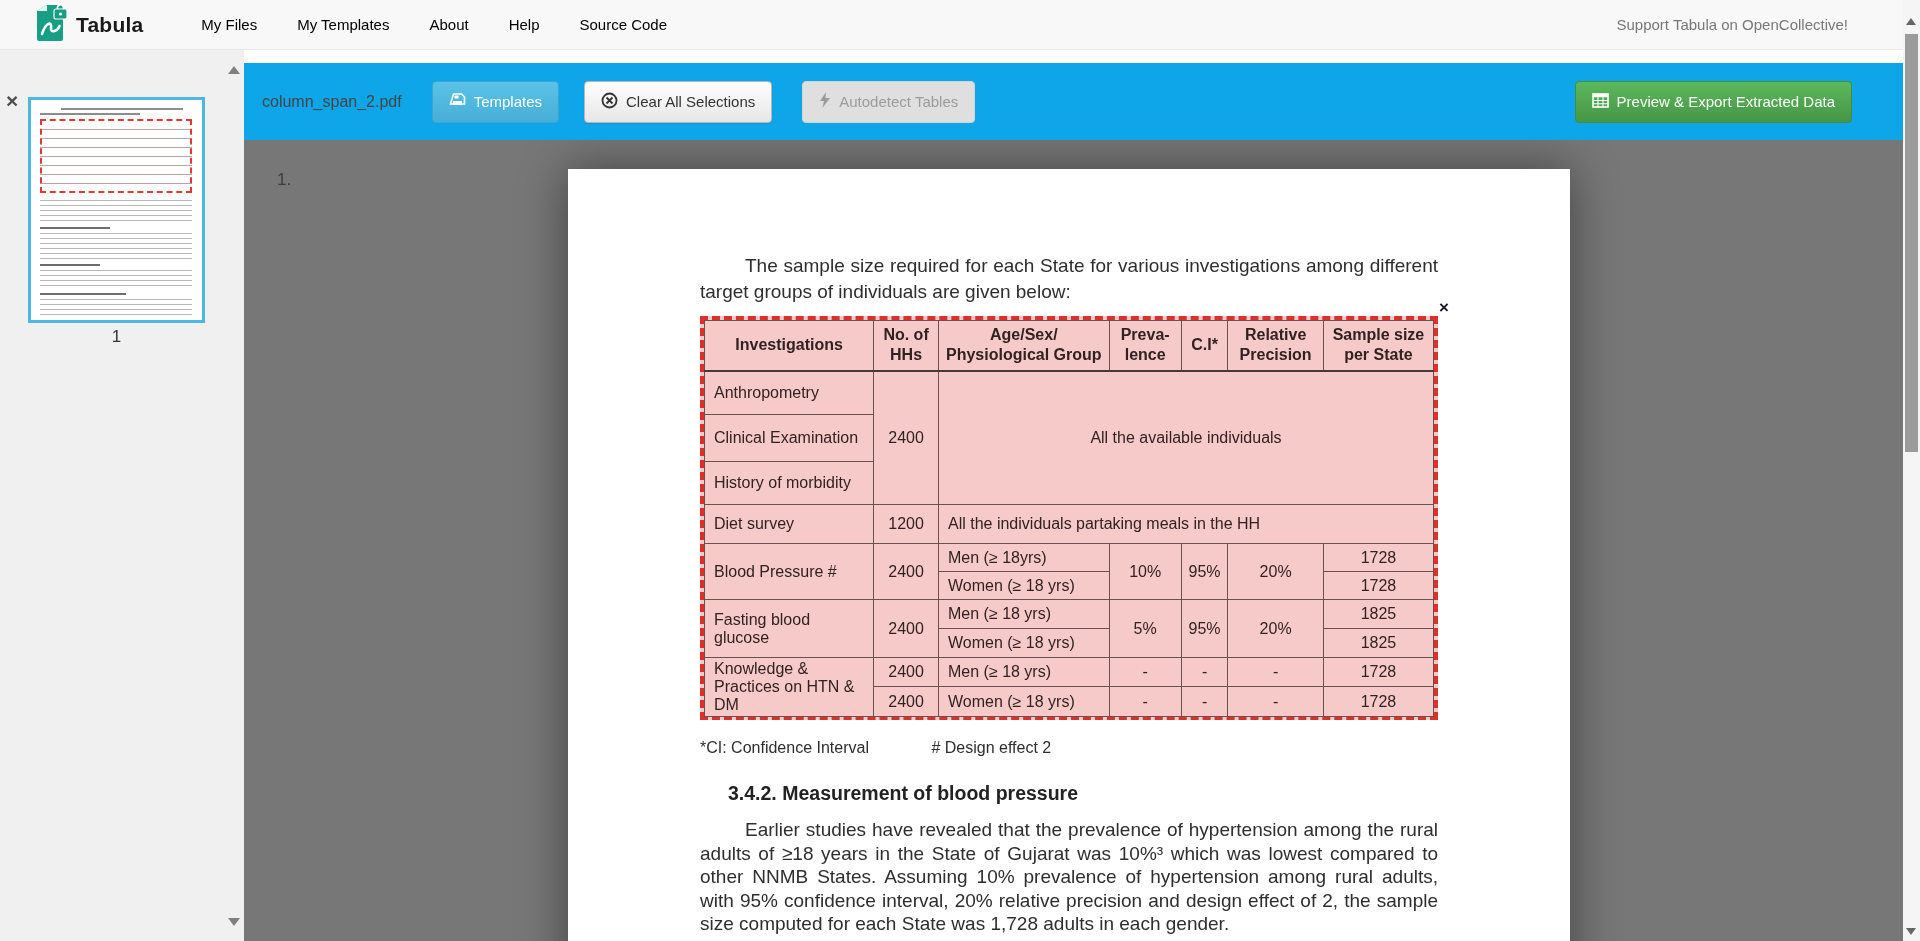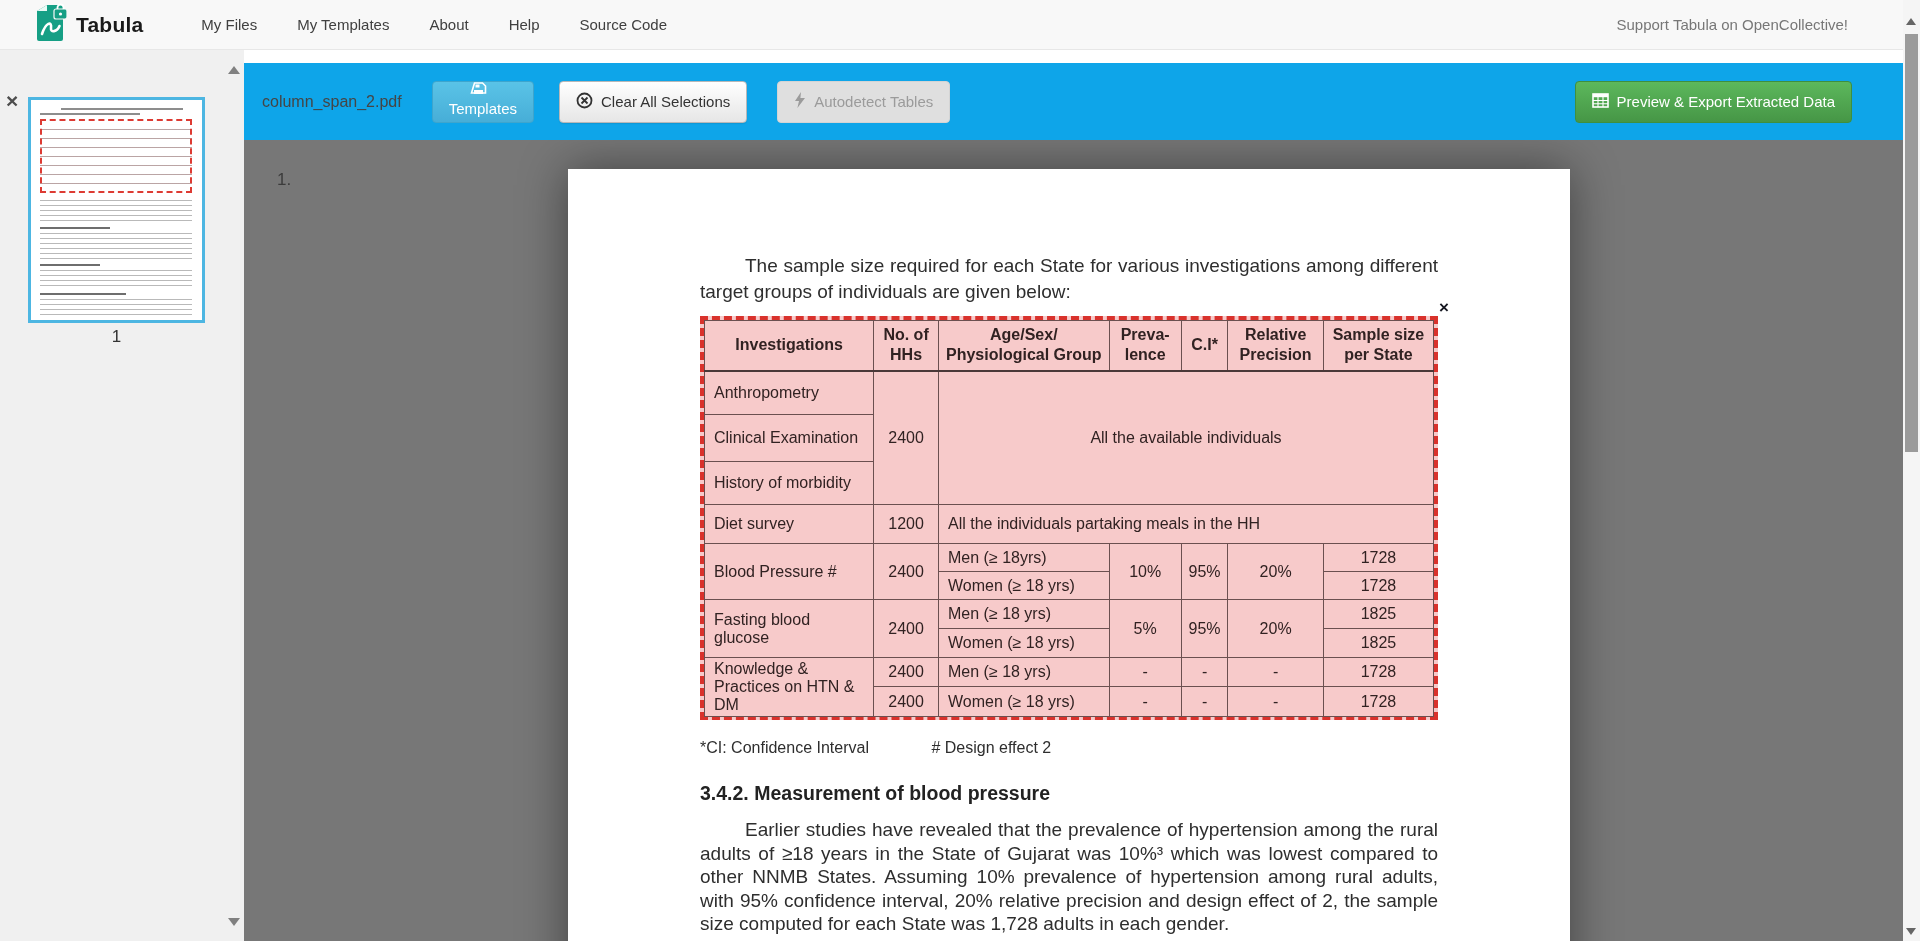--- a/index.html
+++ b/index.html
@@ -12,7 +12,7 @@
   .brand { display:flex; align-items:center; margin-left:33px; cursor:pointer; }
   .brand-title { font-size:21px; font-weight:bold; color:#1a1a1a; margin-left:7px; letter-spacing:.2px; }
   .nav-links { display:flex; align-items:center; margin-left:38px; height:100%; }
-  .nav-link { padding:0 20px; font-size:15px; color:#404040; cursor:pointer; line-height:50px; }
+  .nav-link { padding:0 20px; font-size:15px; color:#000000; cursor:pointer; line-height:50px; }
   .support { margin-left:auto; margin-right:72px; font-size:15px; color:#777; cursor:pointer; }
 
   

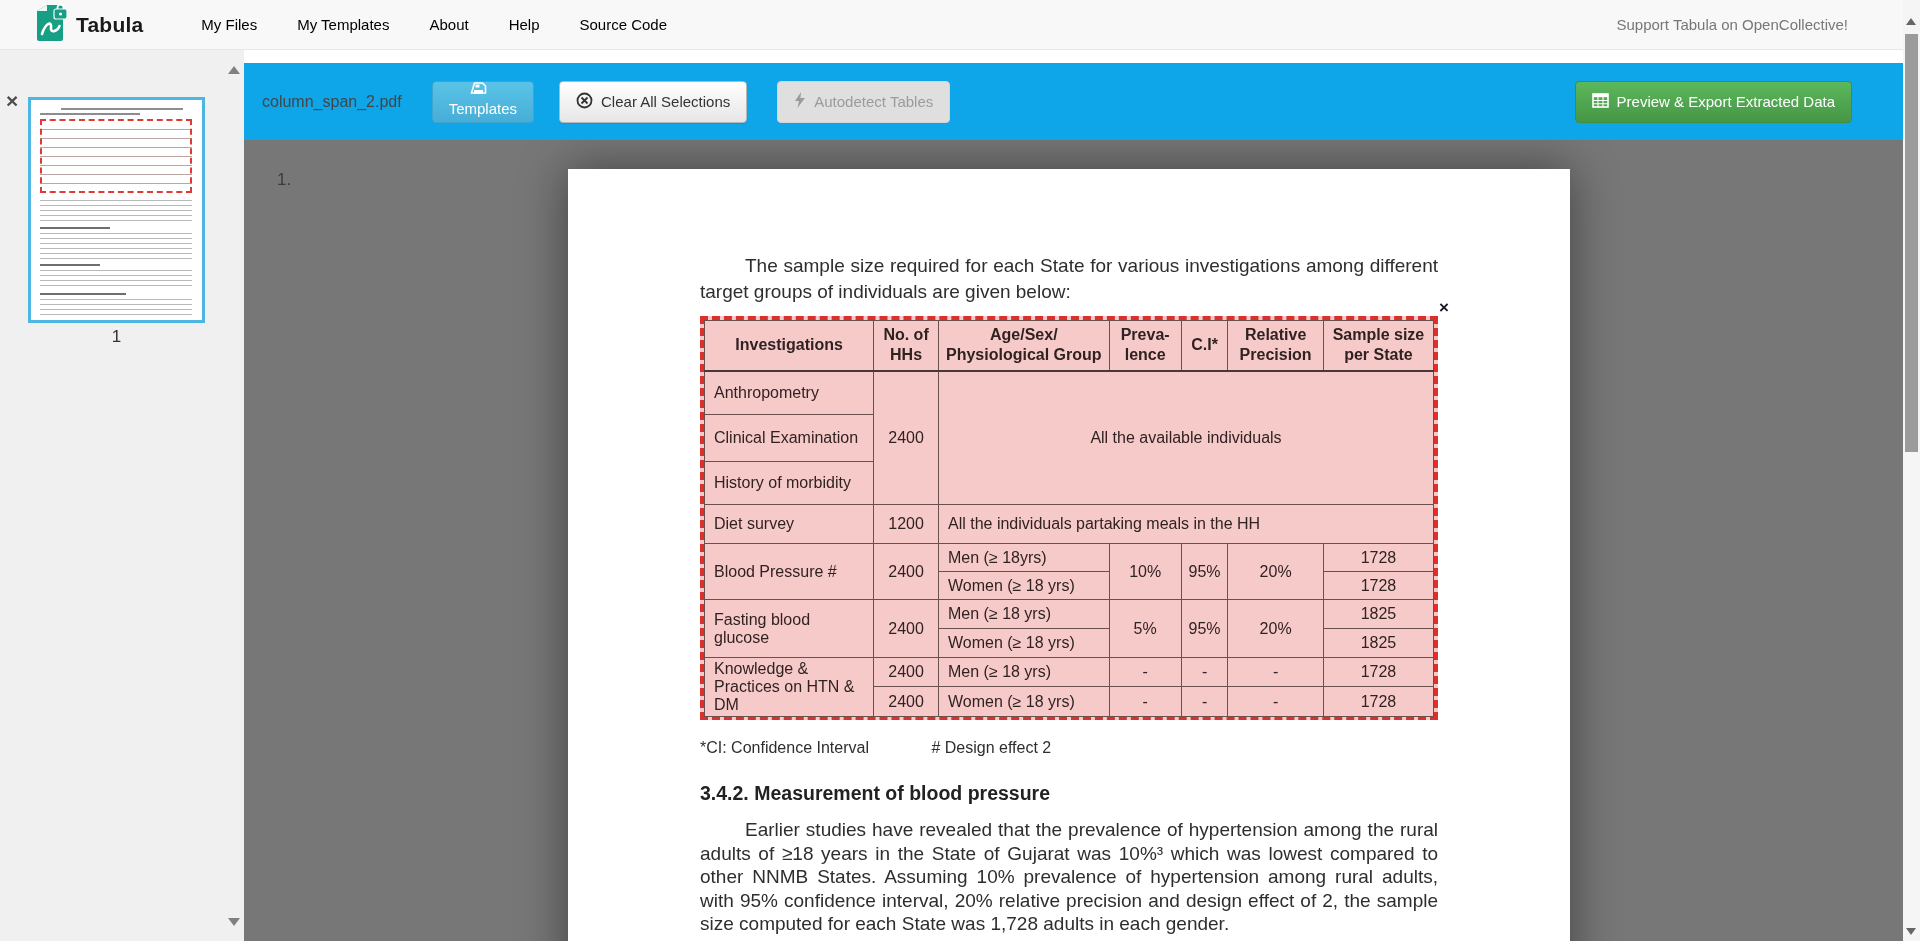--- a/index.html
+++ b/index.html
@@ -22,7 +22,7 @@
   .btn { height:42px; border-radius:4px; display:inline-flex; align-items:center;
     padding:0 16px; font-size:15px; cursor:pointer; border:1px solid transparent; }
   .btn svg { margin-right:8px; }
-  .btn-templates { background:linear-gradient(#5ac3e7,#47aed7); border-color:#3ea5cd; color:#fff; margin-right:25px;flex-direction:column; }
+  .btn-templates { background:linear-gradient(#5ac3e7,#47aed7); border-color:#3ea5cd; color:#fff; margin-right:25px; }
   .btn-clear { background:linear-gradient(#ffffff,#e6e6e6); border-color:#b8b8b8; color:#333;
     box-shadow:0 1px 1px rgba(0,0,0,.08); margin-right:30px; }
   .btn-auto { background:#dfdfdf; border-color:#d4d4d4; color:#9b9b9b; cursor:default; }

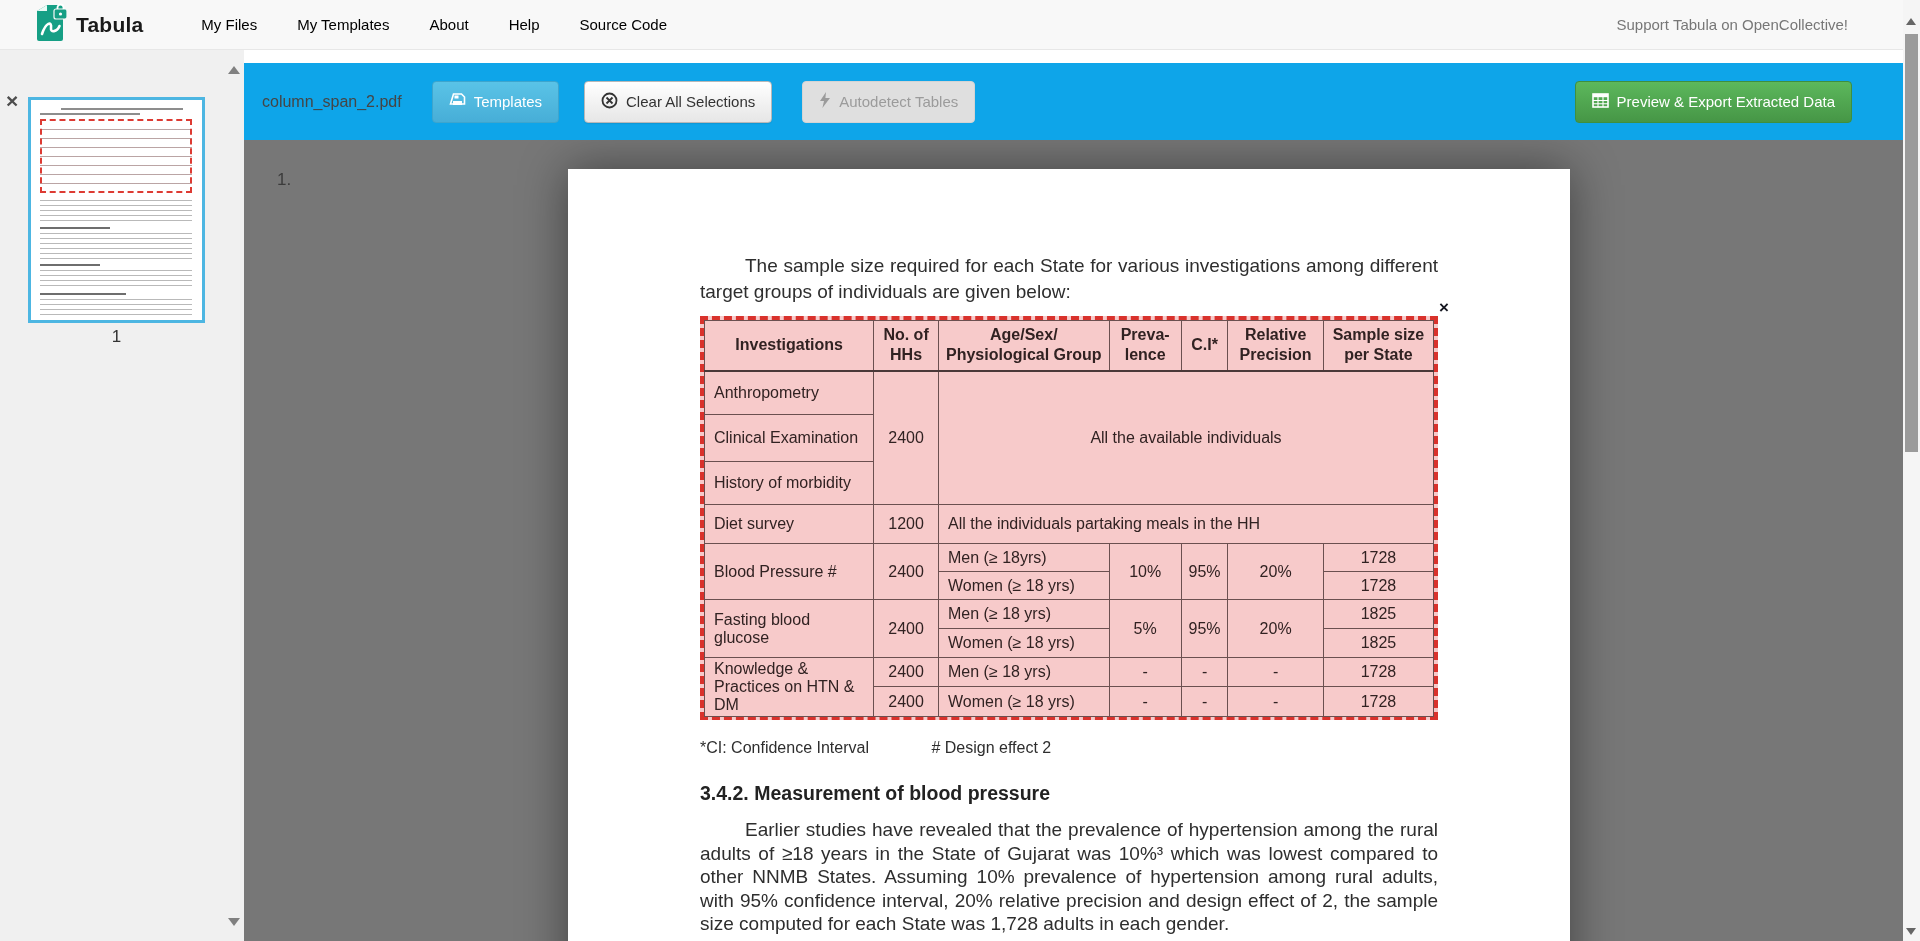--- a/index.html
+++ b/index.html
@@ -70,7 +70,7 @@
 
   .footnote { margin-top:19px; font-size:16px; color:#2e2e2e; }
   .footnote span { margin-right:58px; }
-  .sec-heading { margin-top:25px; font-size:19.5px; font-weight:bold; color:#222; }
+  .sec-heading { margin-top:25px; font-size:19.5px; font-weight:bold; color:#222;margin-left:28px; }
   .para { margin-top:13px; font-size:19px; line-height:23.5px; text-align:justify;
     text-indent:45px; color:#2e2e2e; }
 

